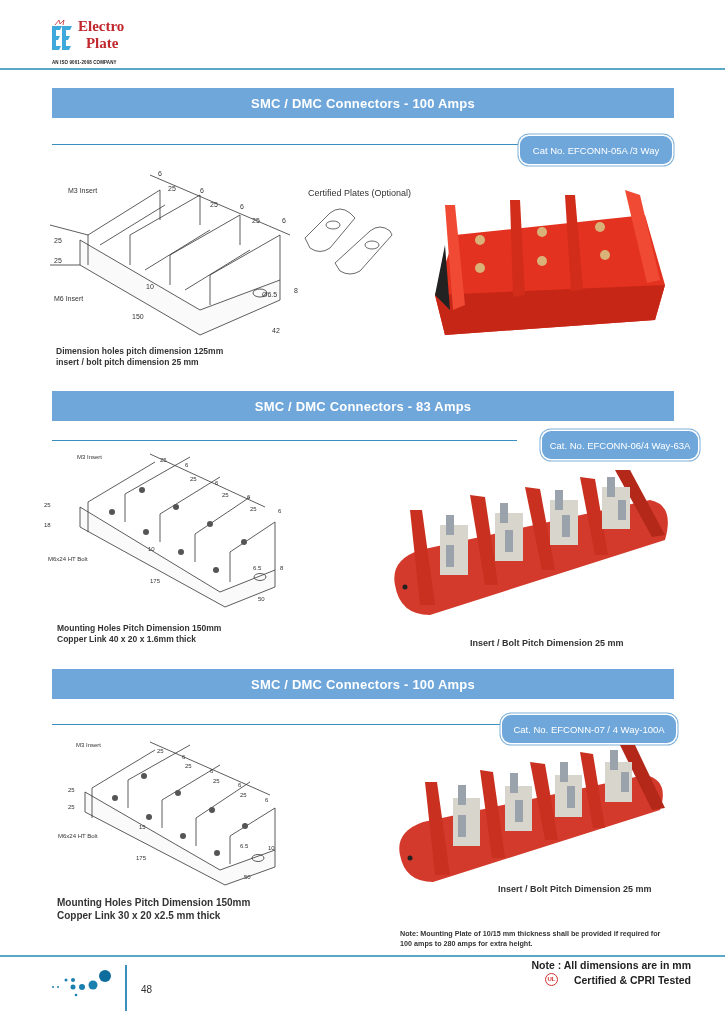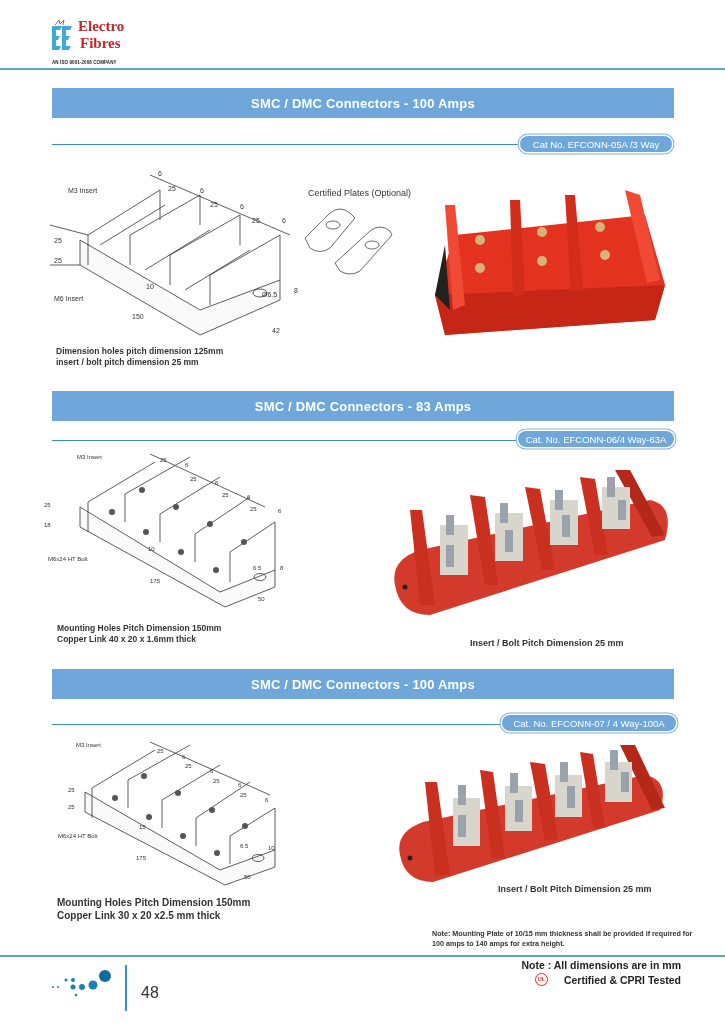--- a/index.html
+++ b/index.html
@@ -9,7 +9,7 @@
   
   .logo { left:50px; top:14px; width:100px; height:52px; }
   .logo-mark { left:0; top:6px; width:24px; height:38px; }
-  .logo-text { left:28px; top:4px; font-family:"Liberation Serif", serif; font-weight:bold; color:#c0282e; font-size:15px; line-height:17px; }
+  .logo-text { left:28px; top:4px; font-family:"Liberation Serif", serif; font-weight:bold; color:#c0282e; font-size:15px; line-height:17px;text-align:center; }
   .logo-sub { left:2px; top:46px; font-size:4.5px; font-weight:bold; color:#222; white-space:nowrap; letter-spacing:0.1px; }
   .top-rule { left:0; top:68px; width:725px; height:2px; background:#5aa7c6; }
   

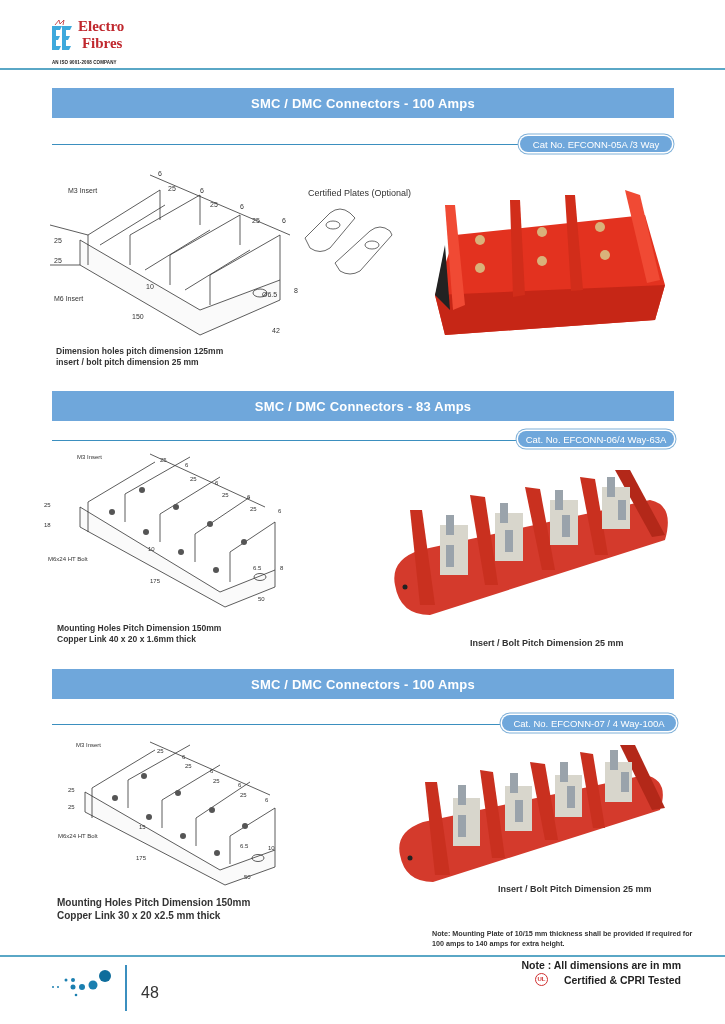--- a/index.html
+++ b/index.html
@@ -41,7 +41,7 @@
   </div>
   <div class="abs logo-text">
     <div>Electro</div>
-    <div style="padding-left:2px">Fibres</div>
+    <div style="padding-left:2px">Plate</div>
   </div>
   <div class="abs logo-sub">AN ISO 9001-2008 COMPANY</div>
 </div>

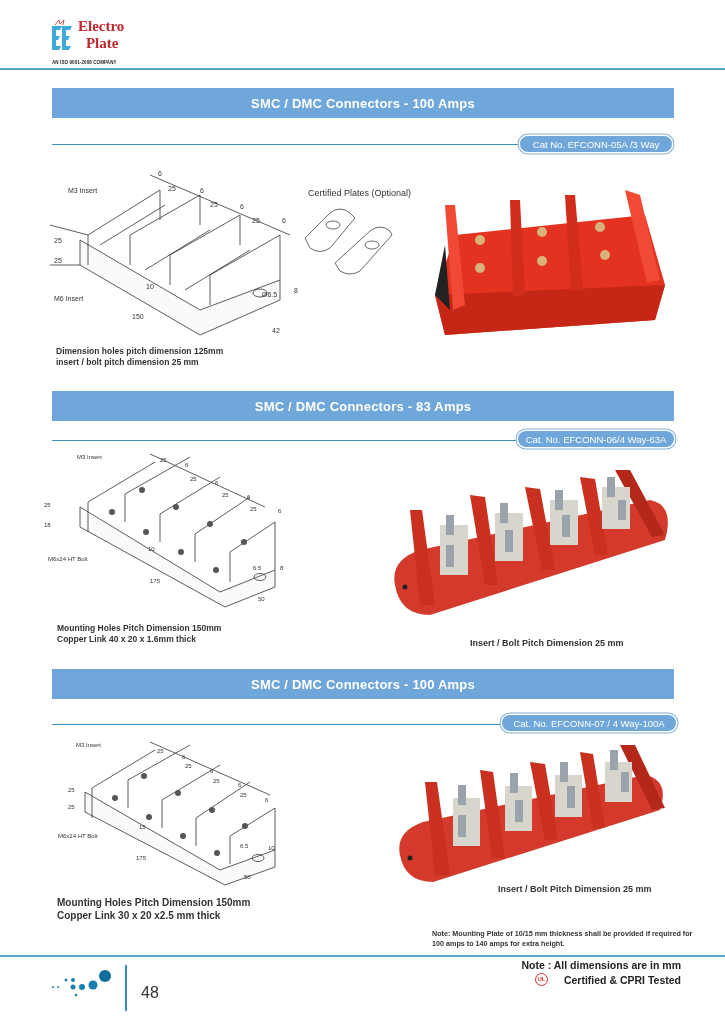--- a/index.html
+++ b/index.html
@@ -17,7 +17,7 @@
          display:flex; align-items:center; justify-content:center; letter-spacing:0.2px; }
   .rule { left:52px; height:1px; background:#3b8fbf; }
   .cat { height:16px; border-radius:9px; background:#6fa7db; color:#fff; font-size:9.5px;
-         display:flex; align-items:center; justify-content:center; box-shadow:0 0 0 1.5px #fff, 0 0 0 2.5px #7fb0d8; white-space:nowrap; padding:0 6px; }
+         display:flex; align-items:center; justify-content:center; box-shadow:0 0 0 1.5px #fff, 0 0 0 2.5px #7fb0d8; white-space:nowrap; padding:6px 6px; }
   .caption { font-size:8.5px; font-weight:bold; color:#333; line-height:11px; }
   .caption2 { font-size:10px; font-weight:bold; color:#333; line-height:13px; }
   .lbl { font-size:7px; color:#333; white-space:nowrap; }

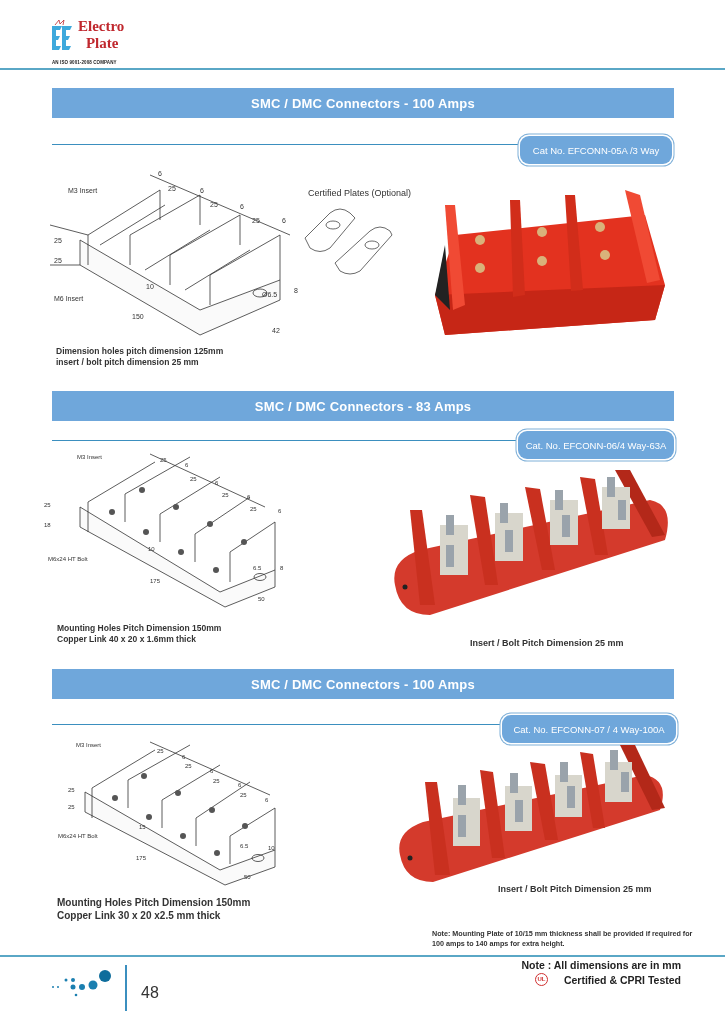--- a/index.html
+++ b/index.html
@@ -121,7 +121,7 @@
 
 <div class="abs bar" style="top:391px">SMC / DMC Connectors - 83 Amps</div>
 <div class="abs rule" style="top:440px;width:465px"></div>
-<div class="abs cat" style="left:518px;top:431px;width:144px">Cat. No. EFCONN-06/4 Way-63A</div>
+<div class="abs cat" style="left:542px;top:431px;width:144px">Cat. No. EFCONN-06/4 Way-63A</div>
 
 <div class="abs" style="left:50px;top:452px;width:240px;height:160px">
   <svg width="240" height="160" viewBox="0 0 240 160">

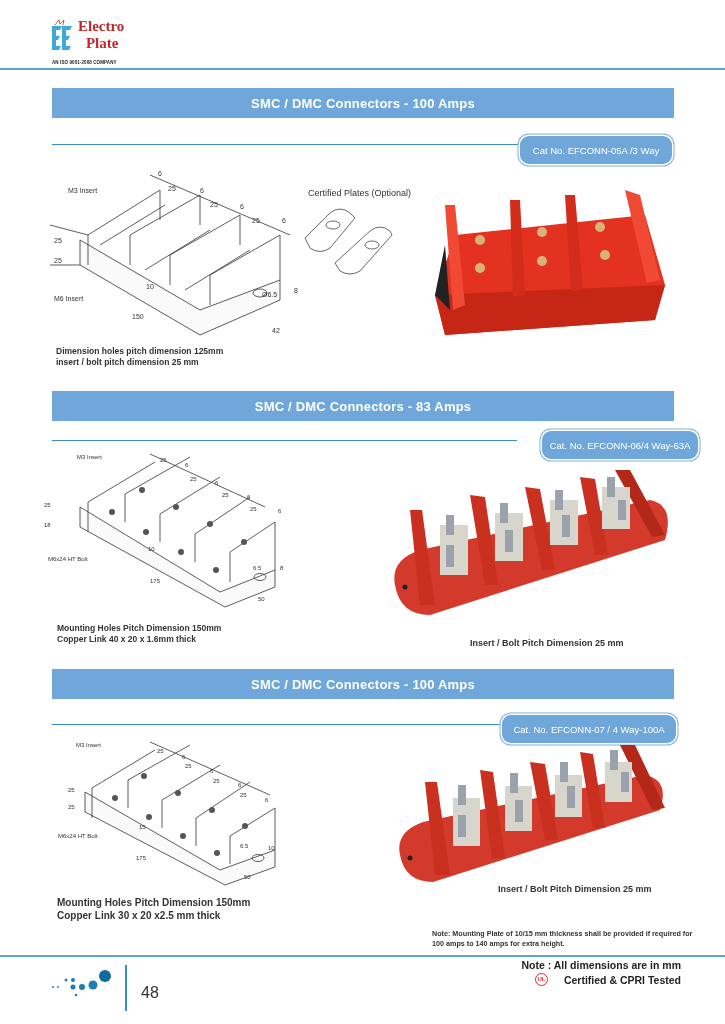--- a/index.html
+++ b/index.html
@@ -21,7 +21,7 @@
   .caption { font-size:8.5px; font-weight:bold; color:#333; line-height:11px; }
   .caption2 { font-size:10px; font-weight:bold; color:#333; line-height:13px; }
   .lbl { font-size:7px; color:#333; white-space:nowrap; }
-  .note-small { font-size:7.2px; color:#333; line-height:10px; font-weight:bold;margin-left:32px; }
+  .note-small { font-size:7.2px; color:#333; line-height:10px; font-weight:bold; }
   .bottom-rule { left:0; top:955px; width:725px; height:2px; background:#5aa7c6; }
   .page-div { left:125px; top:965px; width:2px; height:46px; background:#3b8fbf; }
   .page-num { left:141px; top:984px; font-size:16px; color:#333; }

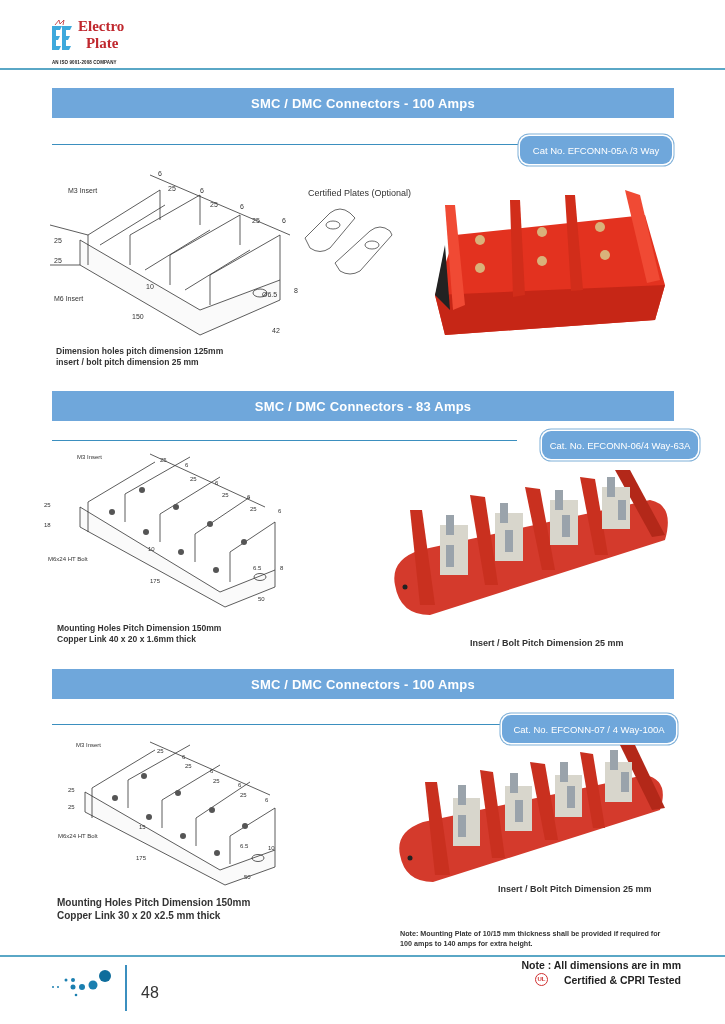--- a/index.html
+++ b/index.html
@@ -279,7 +279,7 @@
 
 <div class="abs note-small" style="left:400px;top:929px">
   <div>Note: Mounting Plate of 10/15 mm thickness shall be provided if required for</div>
-  <div>100 amps to 140 amps for extra height.</div>
+  <div>100 amps to 280 amps for extra height.</div>
 </div>
 <div class="abs bottom-rule"></div>
 

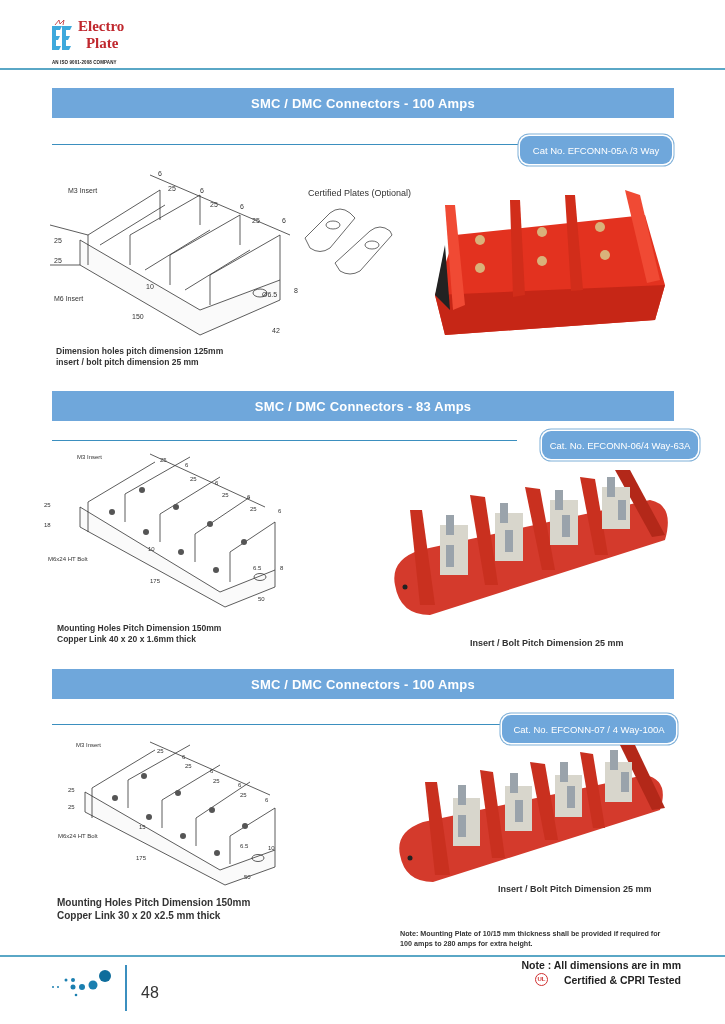--- a/index.html
+++ b/index.html
@@ -25,7 +25,7 @@
   .bottom-rule { left:0; top:955px; width:725px; height:2px; background:#5aa7c6; }
   .page-div { left:125px; top:965px; width:2px; height:46px; background:#3b8fbf; }
   .page-num { left:141px; top:984px; font-size:16px; color:#333; }
-  .note-r { right:44px; font-size:10.5px; color:#222; text-align:right; font-weight:bold; }
+  .note-r { right:34px; font-size:10.5px; color:#222; text-align:right; font-weight:bold; }
   svg { display:block; }
 </style>
 </head>

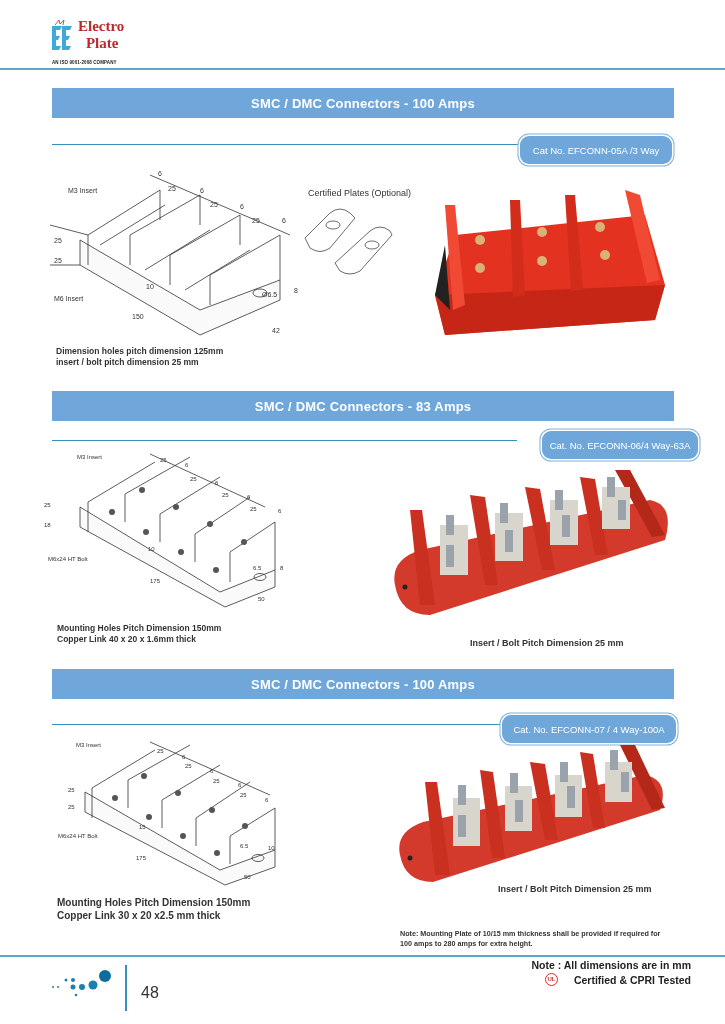--- a/index.html
+++ b/index.html
@@ -24,7 +24,7 @@
   .note-small { font-size:7.2px; color:#333; line-height:10px; font-weight:bold; }
   .bottom-rule { left:0; top:955px; width:725px; height:2px; background:#5aa7c6; }
   .page-div { left:125px; top:965px; width:2px; height:46px; background:#3b8fbf; }
-  .page-num { left:141px; top:984px; font-size:16px; color:#333; }
+  .page-num { left:141px; top:984px; font-size:10px; color:#333; }
   .note-r { right:34px; font-size:10.5px; color:#222; text-align:right; font-weight:bold; }
   svg { display:block; }
 </style>

